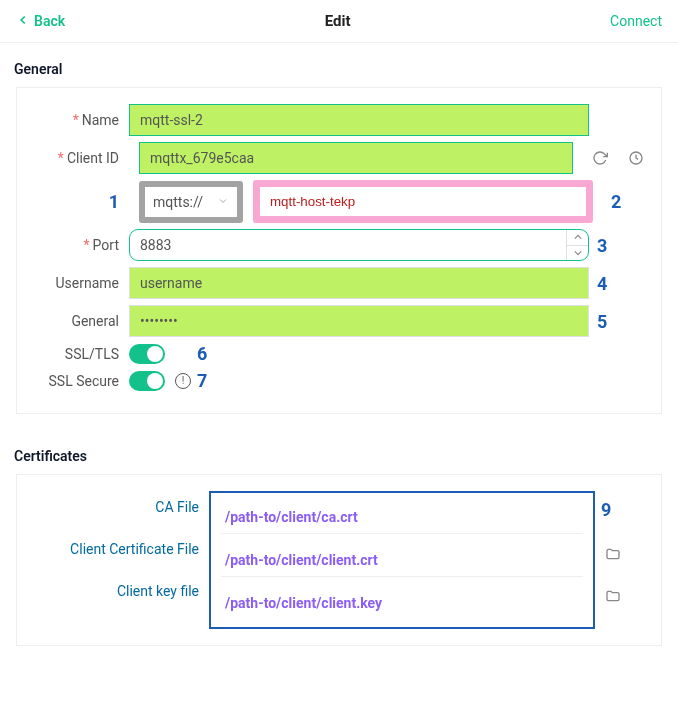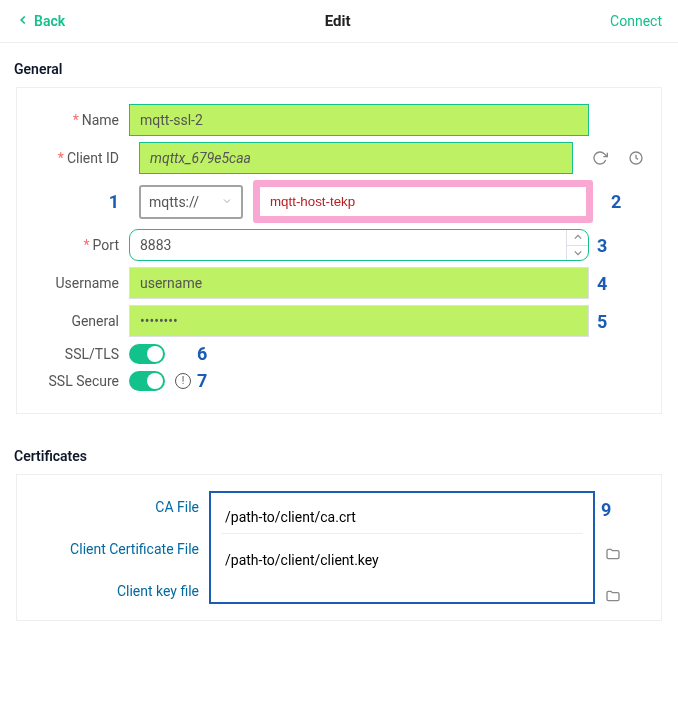--- a/index.html
+++ b/index.html
@@ -75,7 +75,7 @@
   .input.green { border-color: #13c18b; }
   .input::placeholder { color: #aaa; }
   .client-row { gap: 10px; }
-  .client-row .input { flex: 1; font-style: italic; }
+  .client-row .input { flex: 1; }
   .icon-after {
     width: 18px; height: 18px;
     display: flex; align-items: center; justify-content: center;

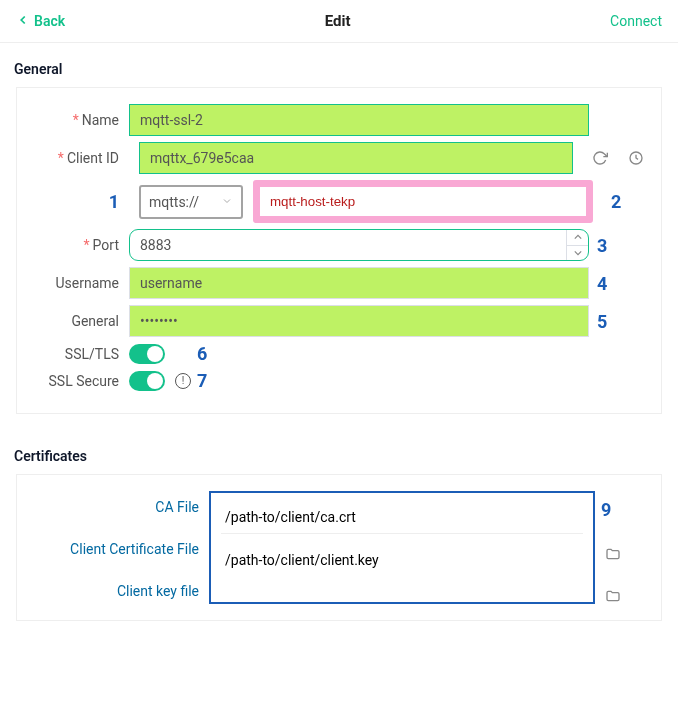--- a/index.html
+++ b/index.html
@@ -85,7 +85,7 @@
   .host-row { gap: 10px; }
   .scheme {
     width: 104px;
-    border: 2px solid #a3a3a3;
+    border: 6px solid #a3a3a3;
     border-radius: 3px;
     padding: 7px 8px;
     display: flex;

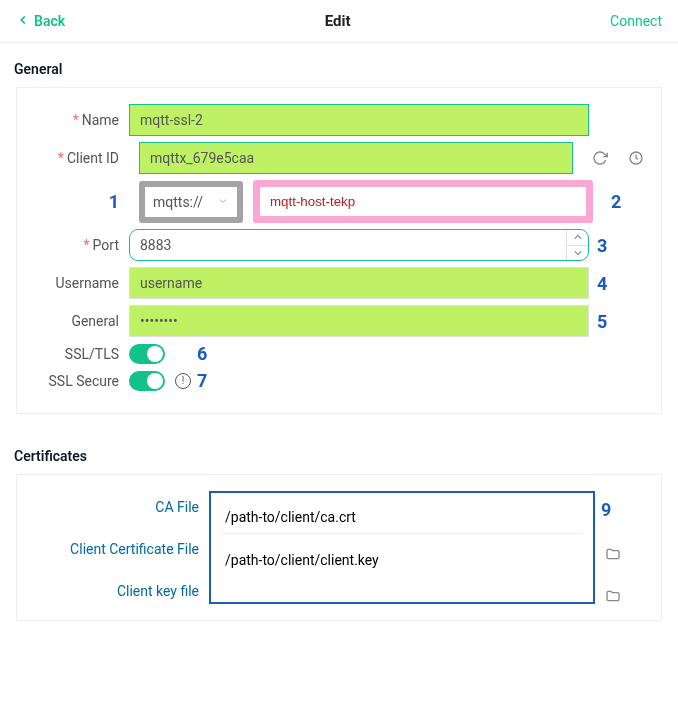--- a/index.html
+++ b/index.html
@@ -184,10 +184,11 @@
     border-bottom: 1px solid #eee;
     padding: 8px 4px;
     font-size: 14px;
-    color: #000000;
+    color: #8b5cf6;
     outline: none;
     font-family: inherit;
     background: transparent;
+    font-weight: bold;
   }
   .file-group input:last-child { border-bottom: none; }
   .file-icon {

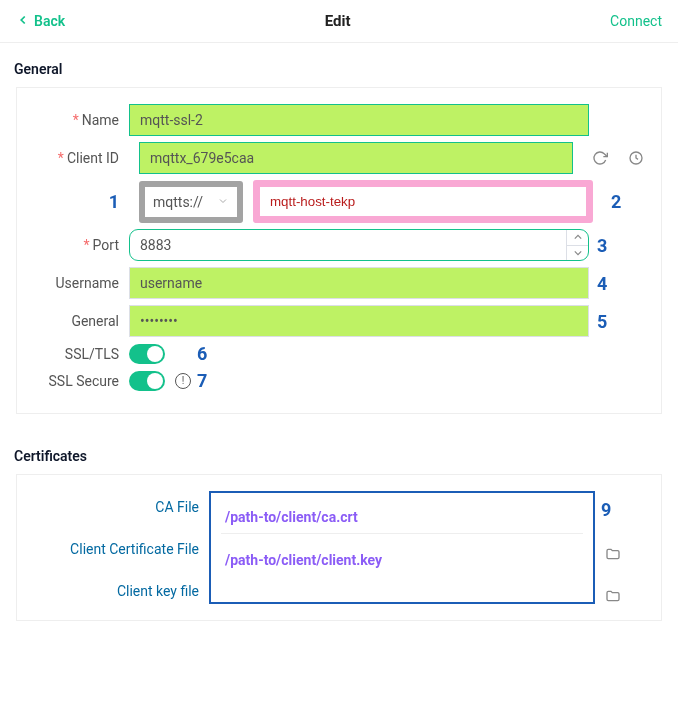--- a/index.html
+++ b/index.html
@@ -337,6 +337,7 @@
     </div>
     <div class="file-group">
       <input value="/path-to/client/ca.crt" style="">
+      <input value="/path-to/client/client.crt" style="">
       <input value="/path-to/client/client.key" style="">
     </div>
     <div style="display:flex; flex-direction:column; gap:26px; padding-top:8px;">

